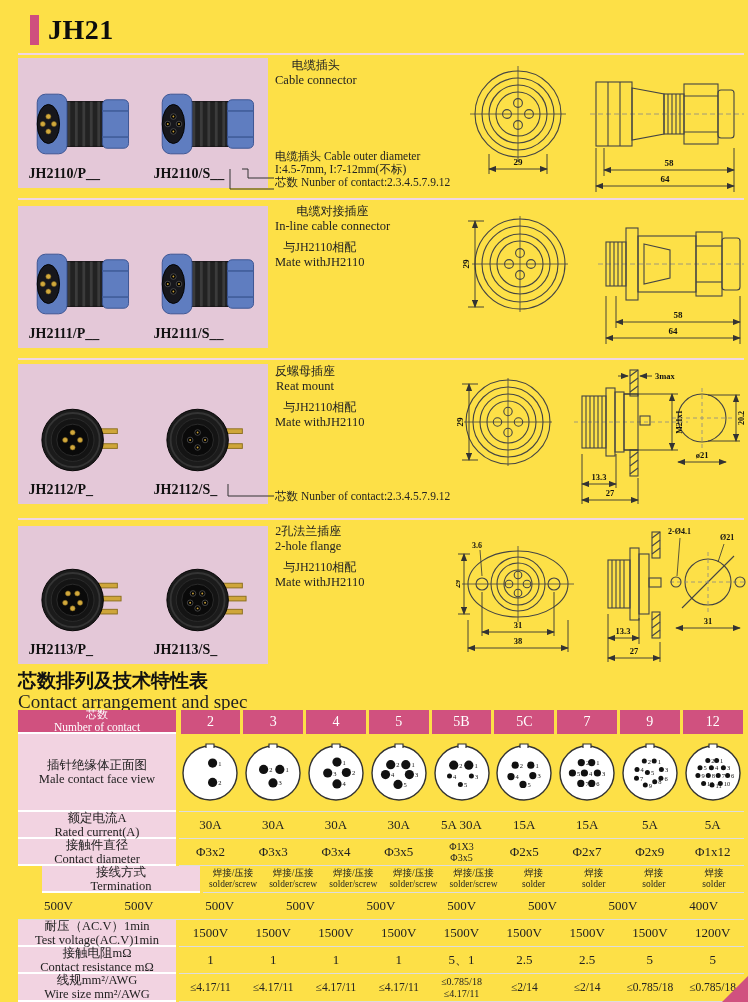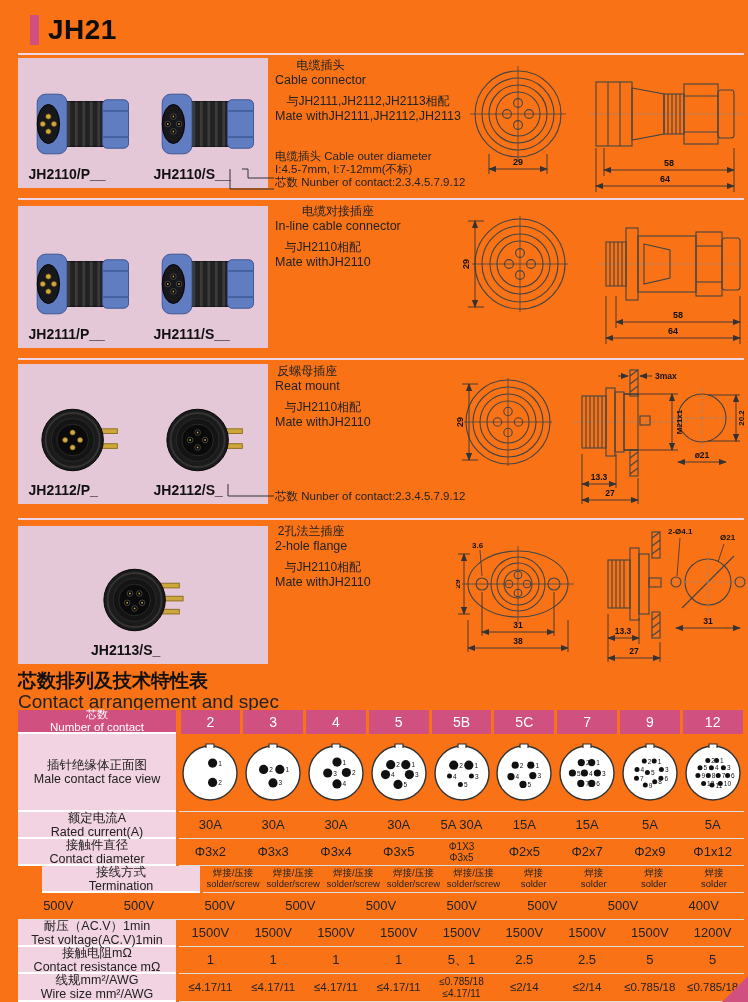--- a/index.html
+++ b/index.html
@@ -6,8 +6,8 @@
     --accent:#cf4f7e; --header:#d0517f; --label:#f2d3e1; --photo:#e4c8d8; --divider:#f0d6e3;
   }
   html,body{margin:0;padding:0;background:#fff;}
-  .page{position:relative;width:748px;height:1002px;background:#f97316;overflow:hidden;
-        font-family:Liberation Sans, sans-serif;color:#222;}
+  .page{position:relative;width:748px;height:1002px;background:#fde047;overflow:hidden;
+        font-family:Liberation Serif, serif;color:#222;}
   .title-row{position:absolute;left:30px;top:14px;display:flex;align-items:center;}
   .title-bar{width:9px;height:30px;background:var(--accent);margin-right:9px;}
   .title-text{font-size:28px;font-weight:bold;color:#0d0d0d;letter-spacing:0.5px;}

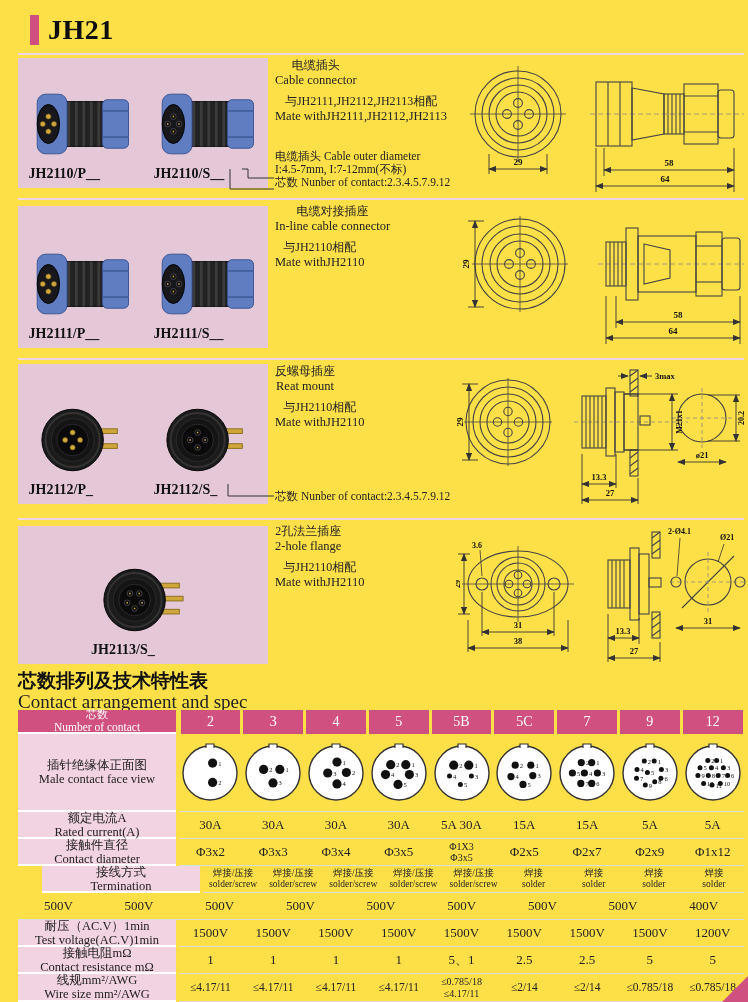--- a/index.html
+++ b/index.html
@@ -108,10 +108,6 @@
     <div class="zh">电缆插头</div>
     <div class="en">Cable connector</div>
   </div>
-  <div class="sec-text" style="top:94px">
-    <div class="zh">与JH2111,JH2112,JH2113相配</div>
-    <div class="en">Mate withJH2111,JH2112,JH2113</div>
-  </div>
   <div class="notes" style="top:150px">
     <div>电缆插头 Cable outer diameter</div>
     <div>I:4.5-7mm, I:7-12mm(不标)</div>

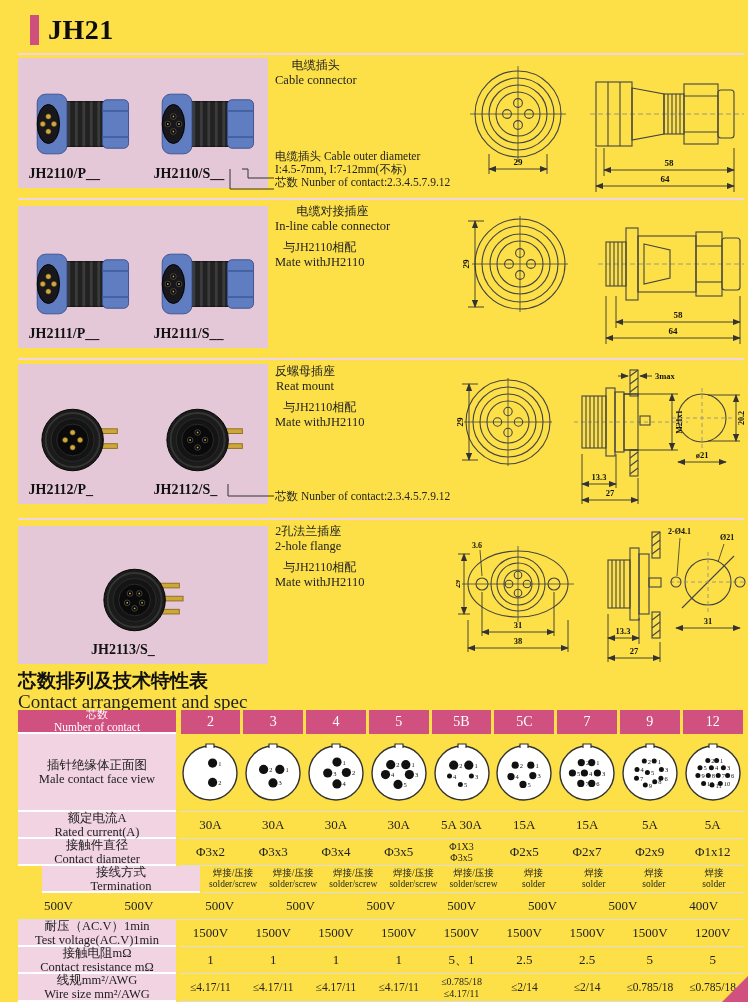--- a/index.html
+++ b/index.html
@@ -398,6 +398,23 @@
           <circle cx="46" cy="44" r="29" fill="none" stroke="#343434" stroke-width="2"></circle>
           <circle cx="46" cy="44" r="23" fill="#141414" stroke="#2c2c2c"></circle>
           <circle cx="46" cy="44" r="17" fill="#0a0a0a" stroke="#2c2c2c"></circle>
+          <circle cx="41" cy="37" r="2.7" fill="#d2a93c" stroke="#7c611c" stroke-width="0.6"></circle>
+          <circle cx="51" cy="37" r="2.7" fill="#d2a93c" stroke="#7c611c" stroke-width="0.6"></circle>
+          <circle cx="38" cy="47" r="2.7" fill="#d2a93c" stroke="#7c611c" stroke-width="0.6"></circle>
+          <circle cx="54" cy="47" r="2.7" fill="#d2a93c" stroke="#7c611c" stroke-width="0.6"></circle>
+          <circle cx="46" cy="53" r="2.7" fill="#d2a93c" stroke="#7c611c" stroke-width="0.6"></circle>
+        </svg>
+      <div class="fig-label">JH2113/P_</div>
+    </div>
+    <div class="fig">
+        <svg width="104" height="82" viewBox="0 0 110 88">
+          <rect x="74" y="26" width="20" height="5" fill="#cfa63a" stroke="#8a6d1d"></rect>
+          <rect x="78" y="40" width="20" height="5" fill="#cfa63a" stroke="#8a6d1d"></rect>
+          <rect x="74" y="54" width="20" height="5" fill="#cfa63a" stroke="#8a6d1d"></rect>
+          <circle cx="46" cy="44" r="33" fill="#1b1b1b" stroke="#000"></circle>
+          <circle cx="46" cy="44" r="29" fill="none" stroke="#343434" stroke-width="2"></circle>
+          <circle cx="46" cy="44" r="23" fill="#141414" stroke="#2c2c2c"></circle>
+          <circle cx="46" cy="44" r="17" fill="#0a0a0a" stroke="#2c2c2c"></circle>
           <circle cx="41" cy="37" r="3" fill="#000" stroke="#5a5a5a" stroke-width="0.8"></circle>
           <circle cx="41" cy="37" r="1" fill="#caa23a"></circle>
           <circle cx="51" cy="37" r="3" fill="#000" stroke="#5a5a5a" stroke-width="0.8"></circle>

